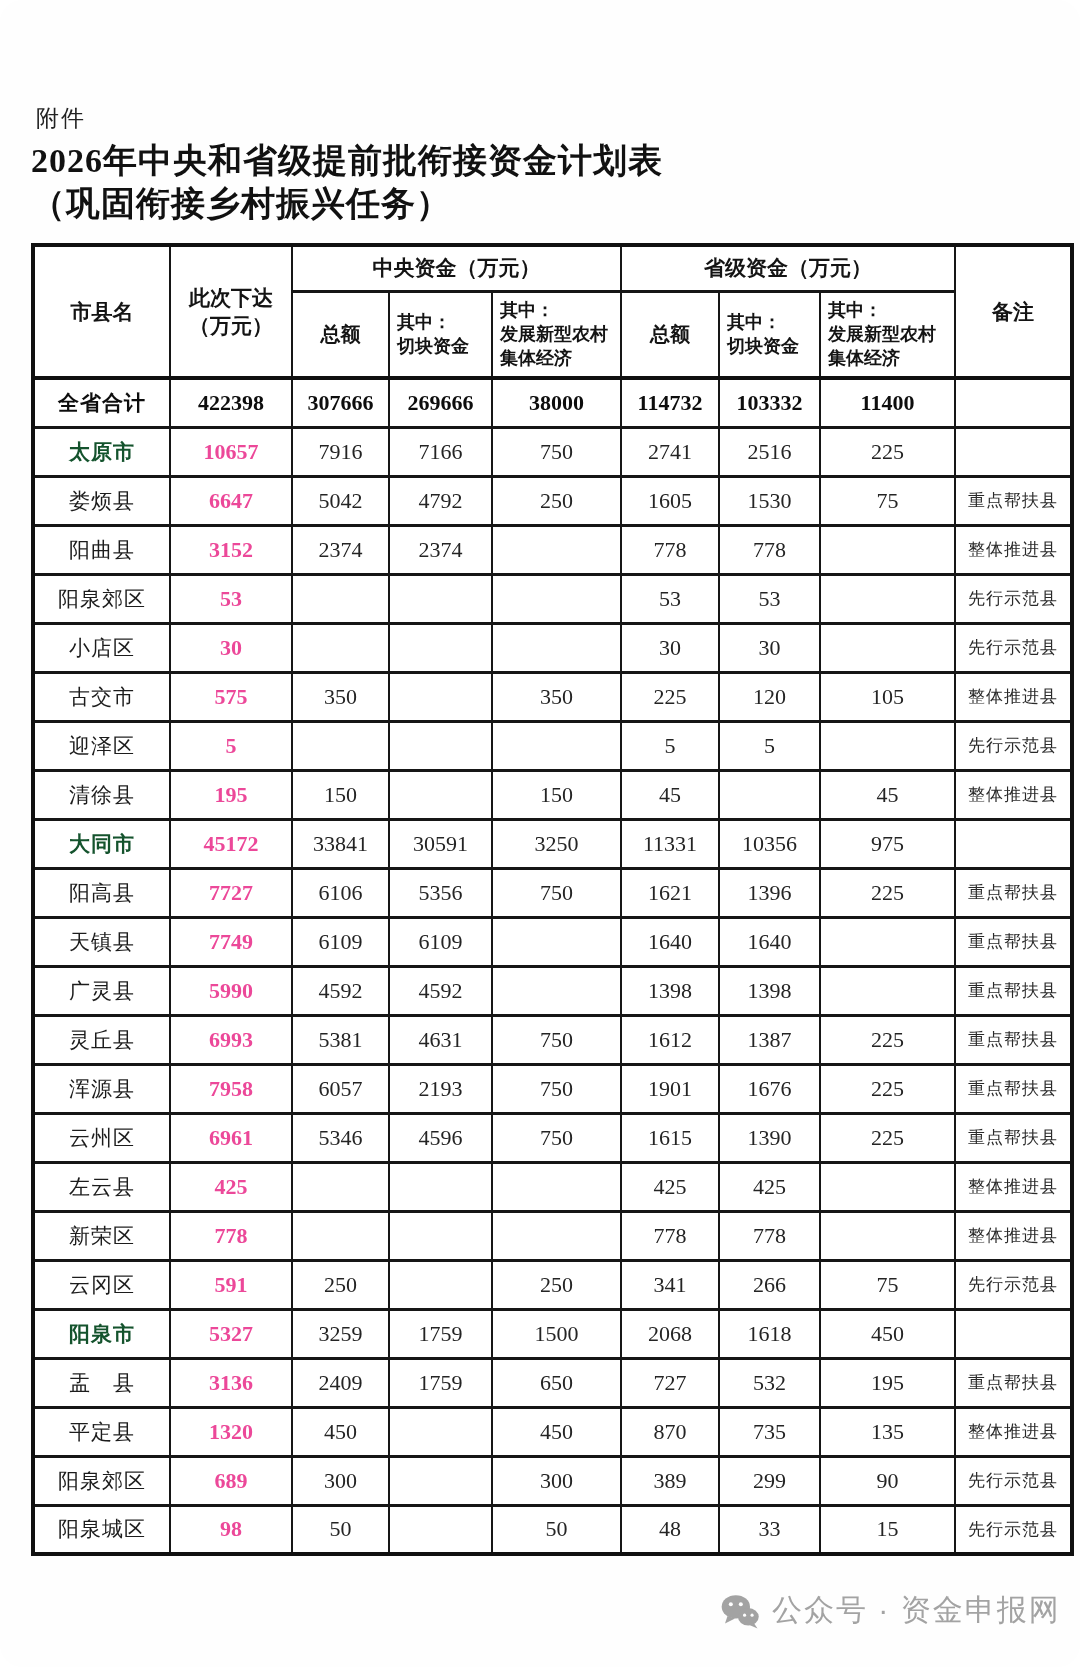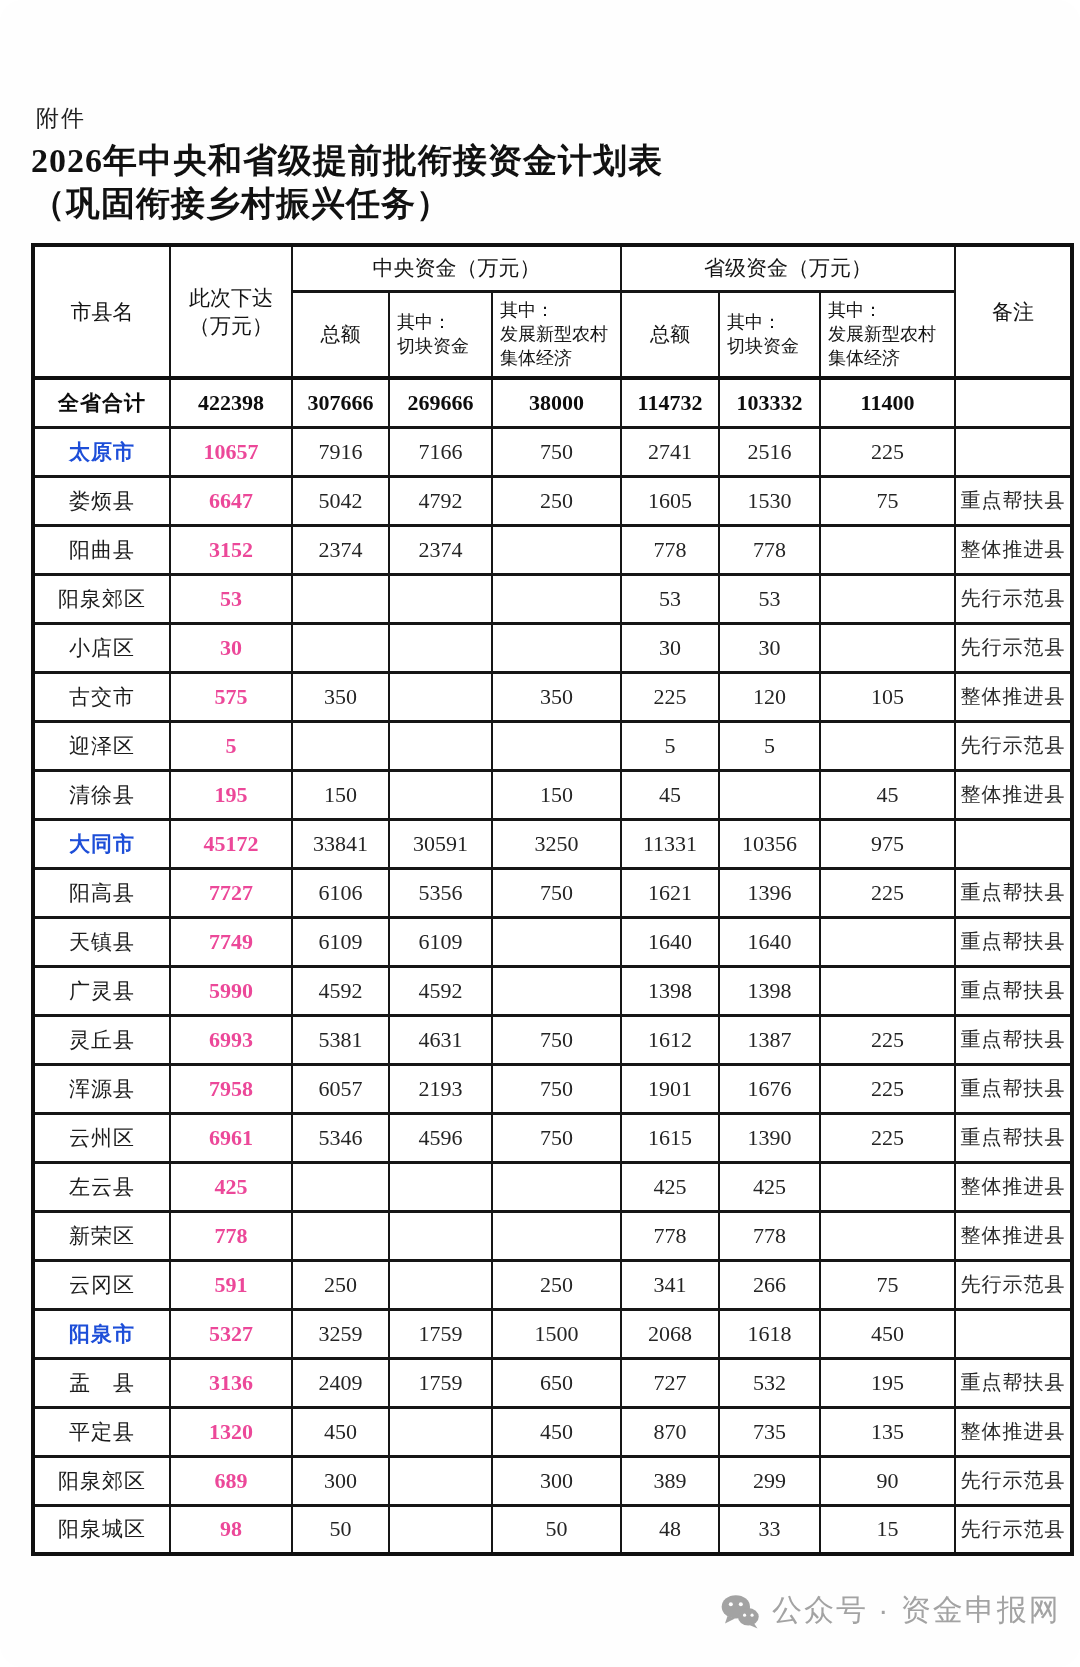--- a/index.html
+++ b/index.html
@@ -66,7 +66,7 @@
   thead tr.group-row { height: 46px; }
   thead tr.sub-row   { height: 87px; }
   thead th {
-    font-weight: 400;
+    font-weight: 700;
     font-size: 21px;
     color: #141414;
   }

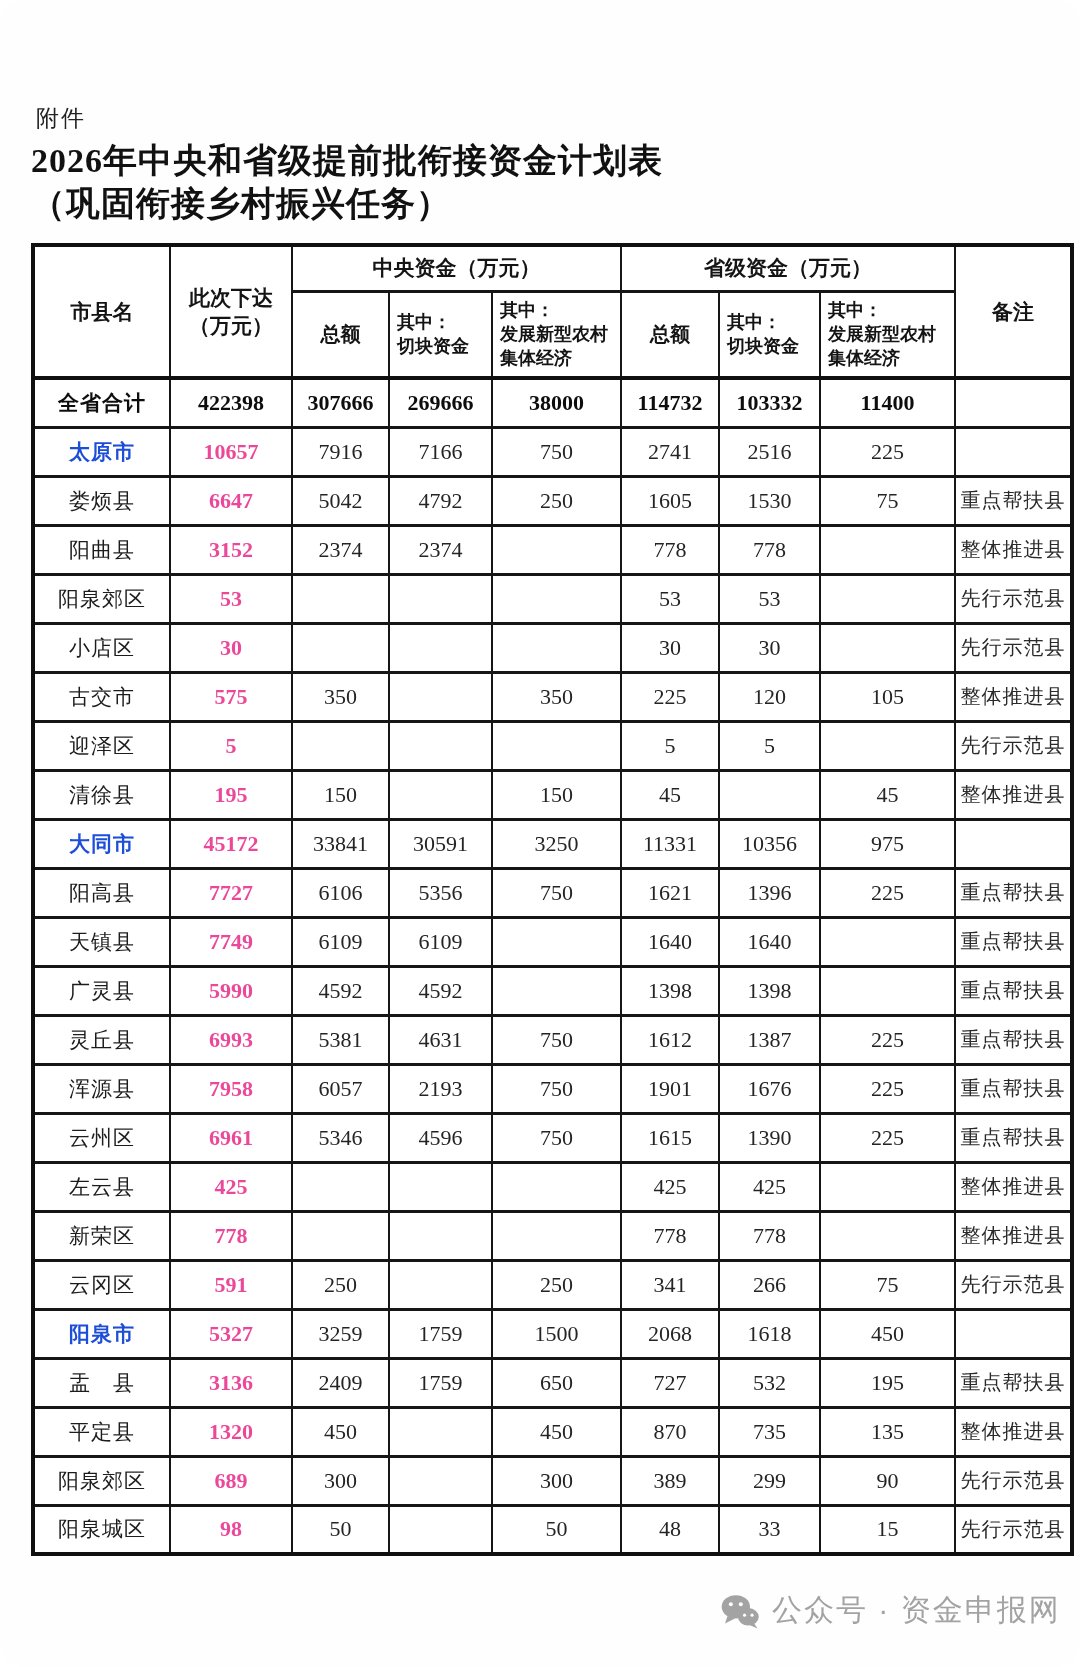--- a/index.html
+++ b/index.html
@@ -94,7 +94,7 @@
   }
   tbody td.issued { font-weight: 700; color: #ec4899; }
   tbody tr.row-total td { font-weight: 700; color: #0d0d0d; }
-  tbody tr.row-city td.name-cell { font-weight: 700; color: #1d4ed8; }
+  tbody tr.row-city td.name-cell { font-weight: 700; color: #14532d; }
   tbody td.note-cell {
     font-size: 20px;
     letter-spacing: 1px;

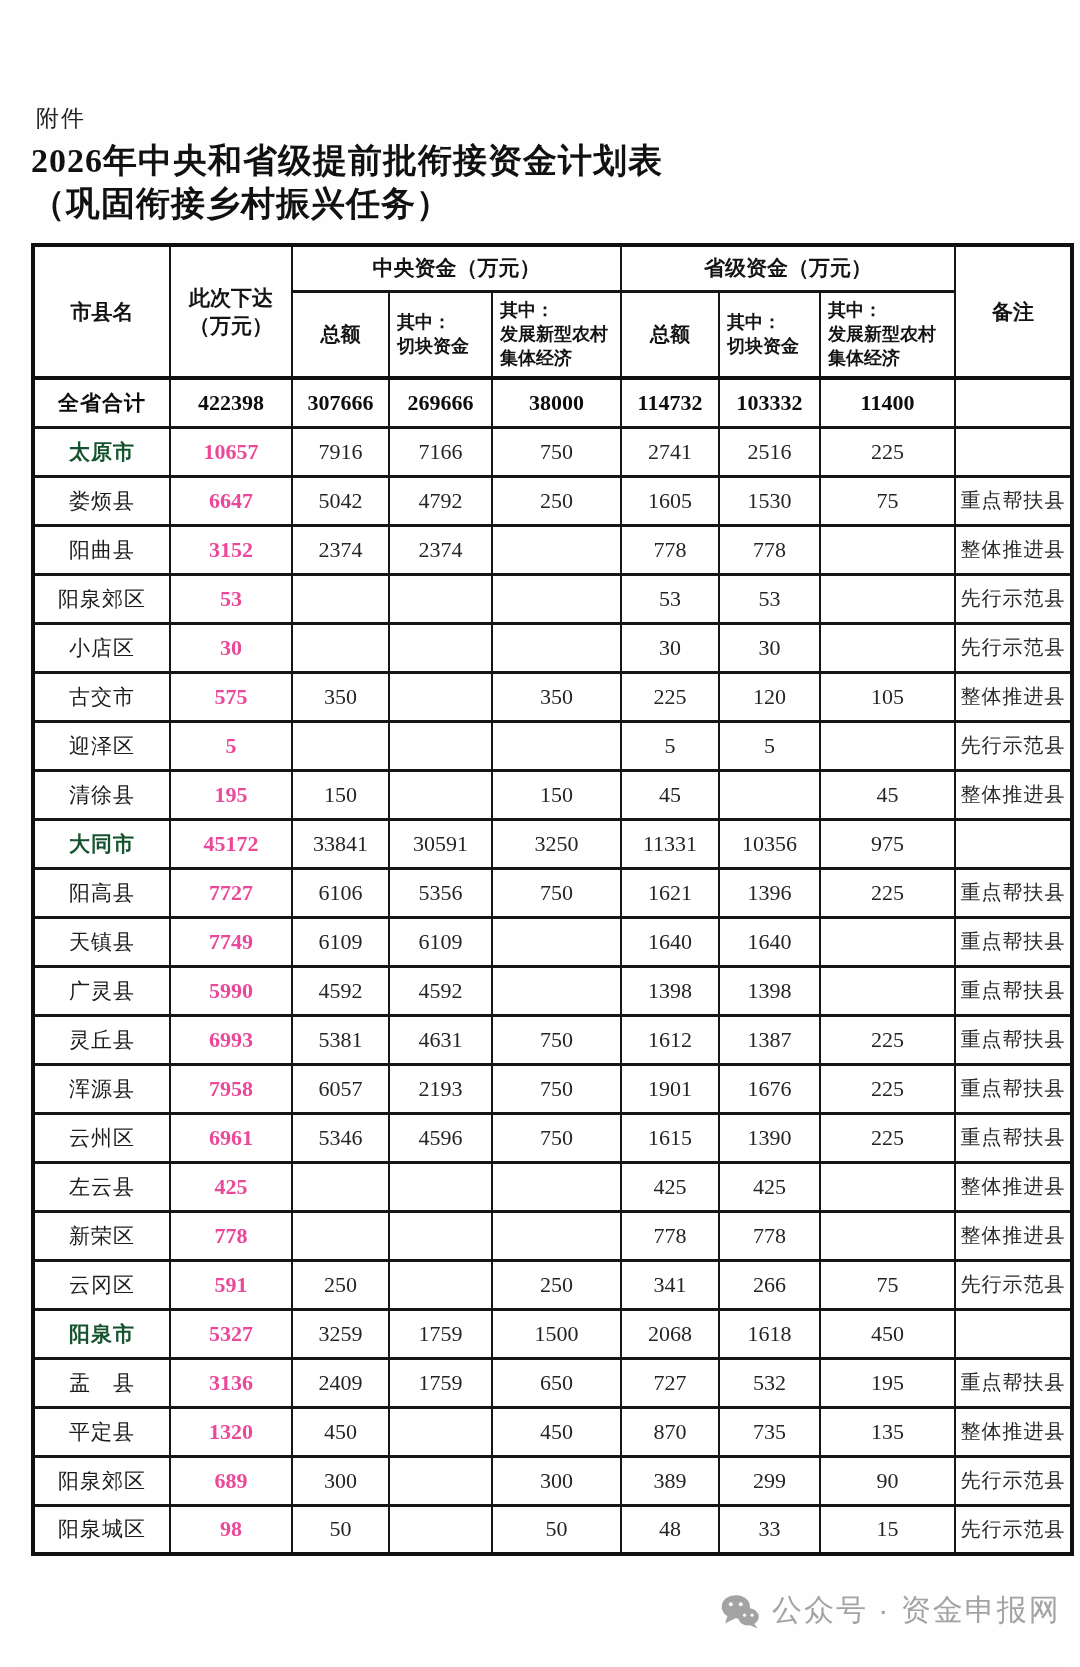--- a/index.html
+++ b/index.html
@@ -96,7 +96,7 @@
   tbody tr.row-total td { font-weight: 700; color: #0d0d0d; }
   tbody tr.row-city td.name-cell { font-weight: 700; color: #14532d; }
   tbody td.note-cell {
-    font-size: 20px;
+    font-size: 17px;
     letter-spacing: 1px;
     color: #2a2a2a;
   }

